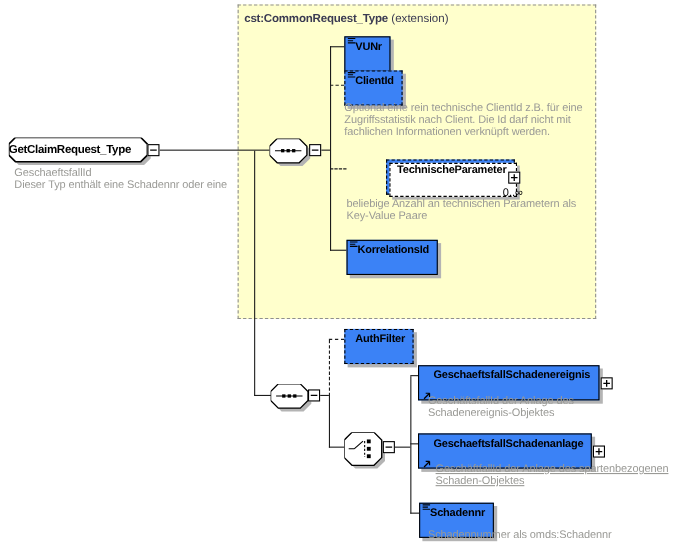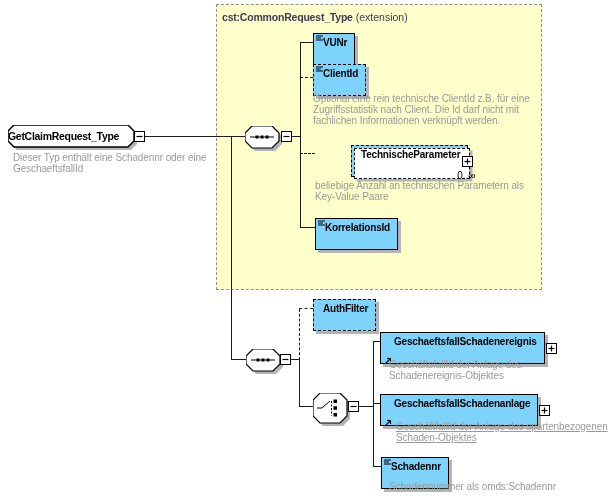--- a/index.html
+++ b/index.html
@@ -20,7 +20,7 @@
   .lnvd{position:absolute;width:0;border-left:1px dashed #1c1c1c;}
 
   
-  .el{position:absolute;background:#7dd3fc;border:1.5px solid #000;box-sizing:border-box;
+  .el{position:absolute;background:#3b82f6;border:1.5px solid #000;box-sizing:border-box;
       height:32px;line-height:17px;font-size:10px;font-weight:bold;letter-spacing:-0.2px;
       color:#000;white-space:nowrap;padding:0 7px 0 9px;box-shadow:3px 3px 0 #b4b4b4;}
   .el.dashed{border-style:dashed;}

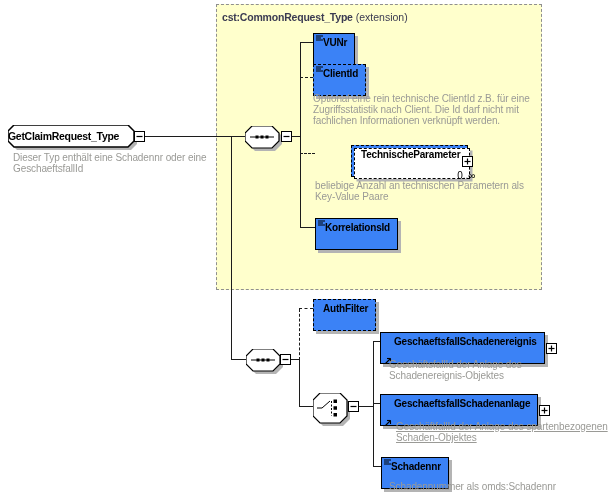--- a/index.html
+++ b/index.html
@@ -99,8 +99,8 @@
       </svg>
   </div>
   <div class="ann" style="left:13px;top:152px;">
+    <div>GeschaeftsfallId</div>
     <div>Dieser Typ enthält eine Schadennr oder eine</div>
-    <div>GeschaeftsfallId</div>
   </div>
 
   <div class="comp" style="left:245px;top:126px;">

